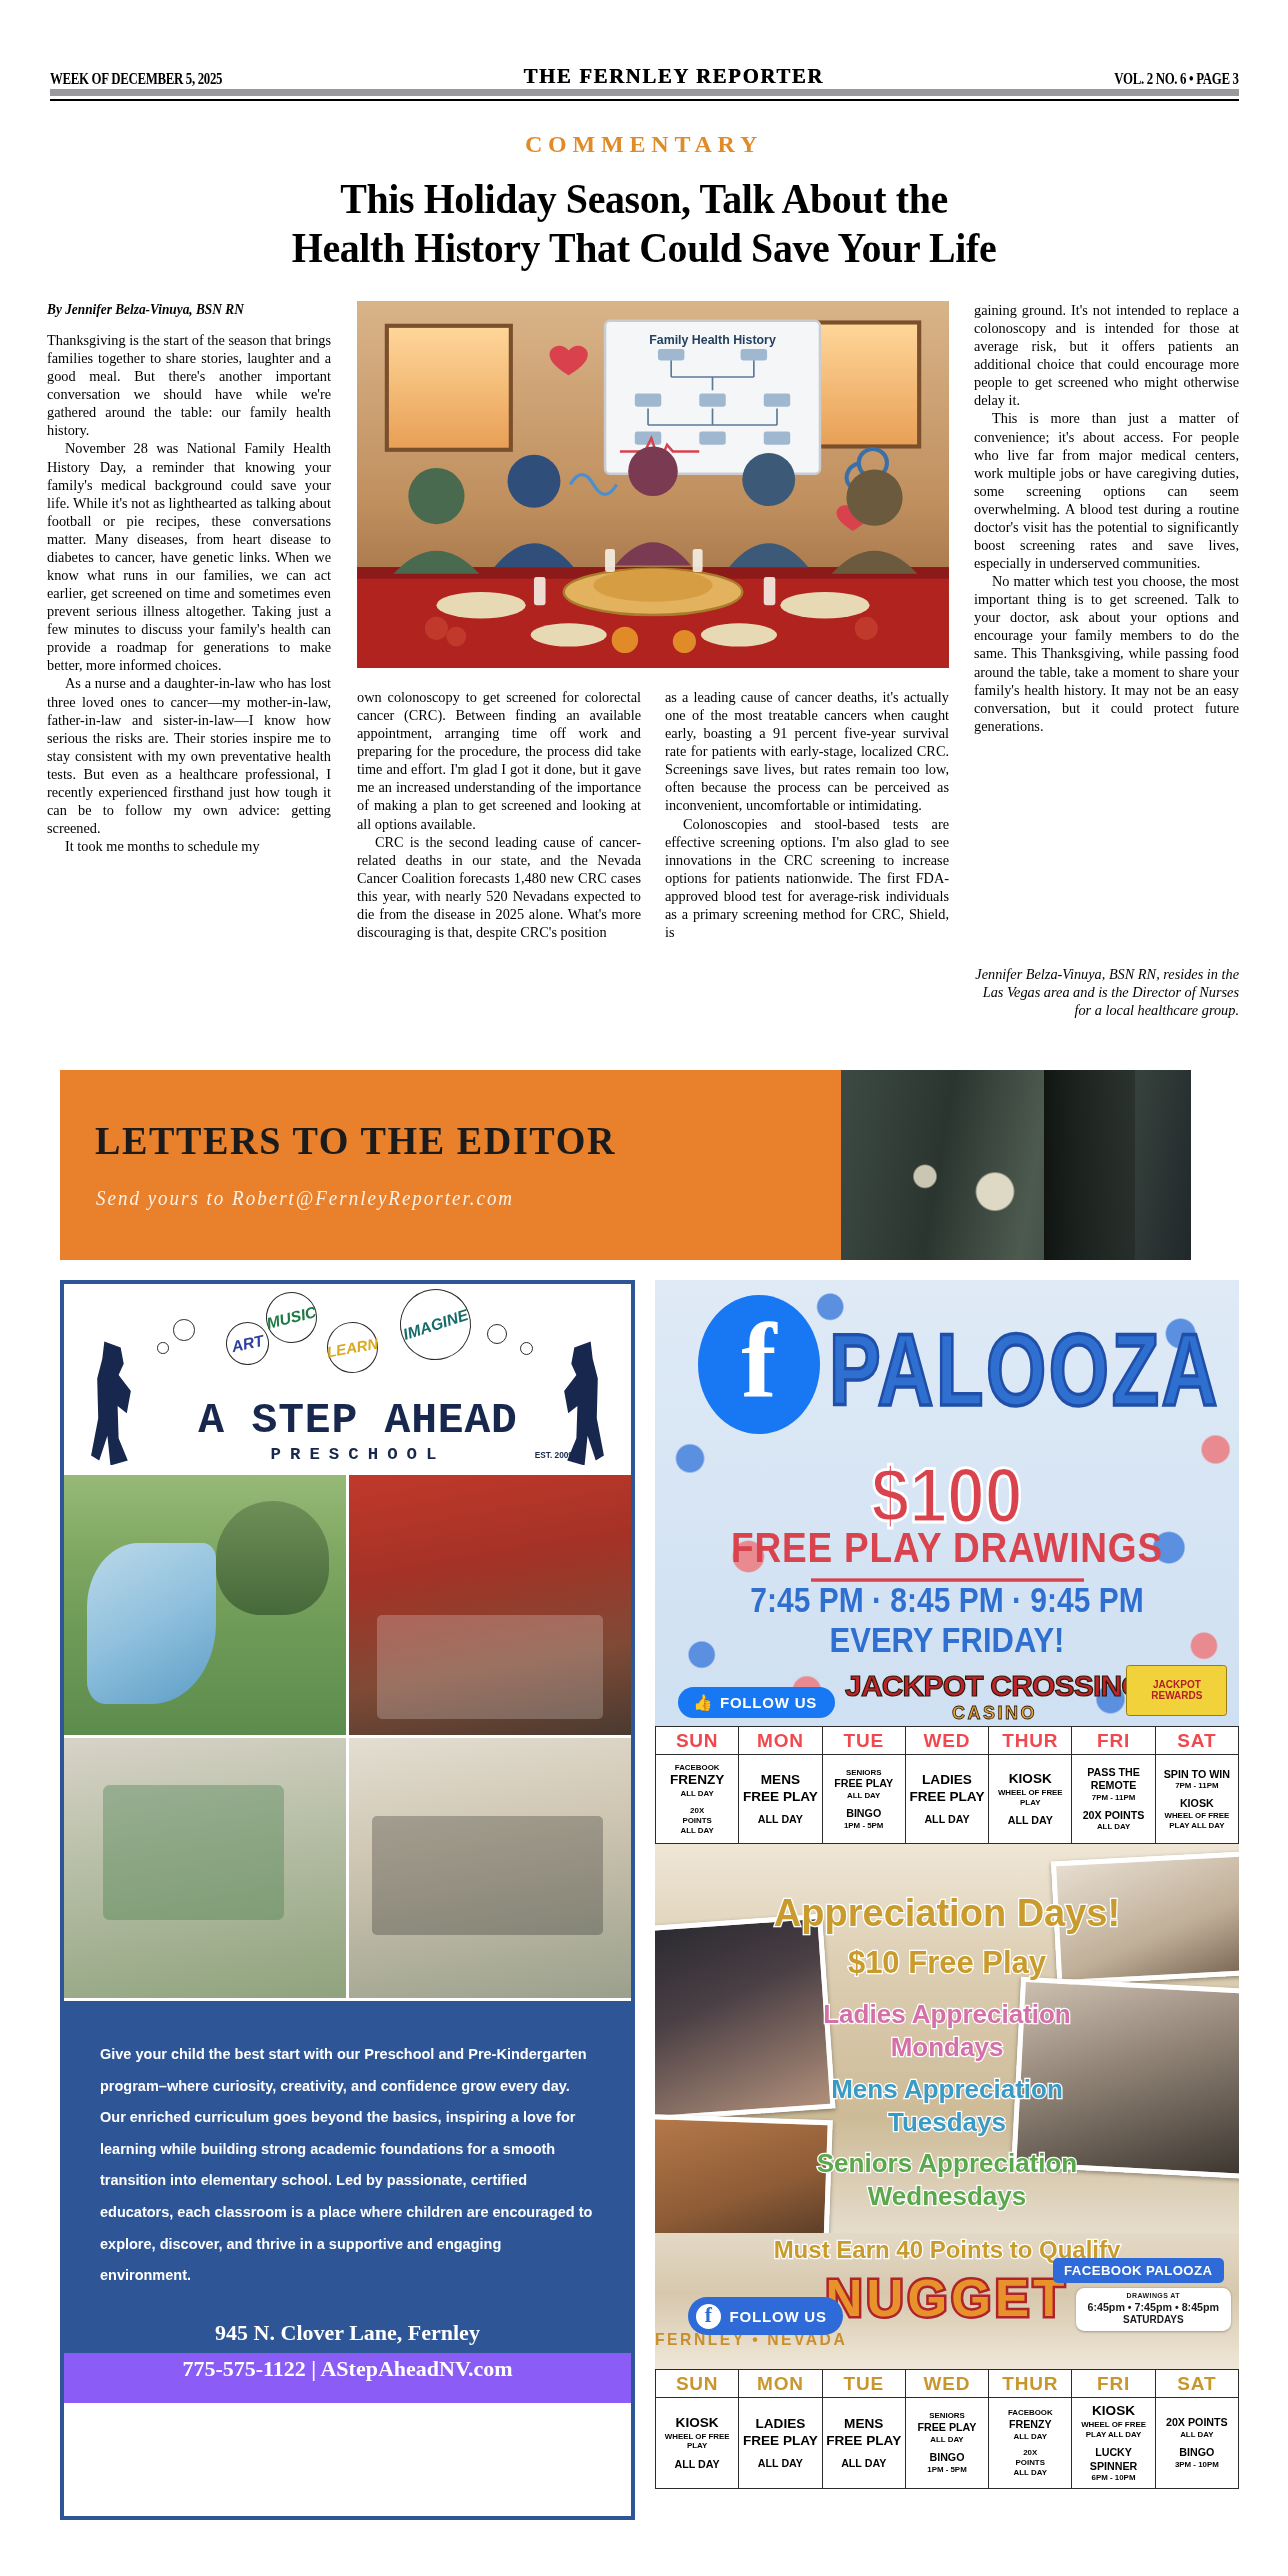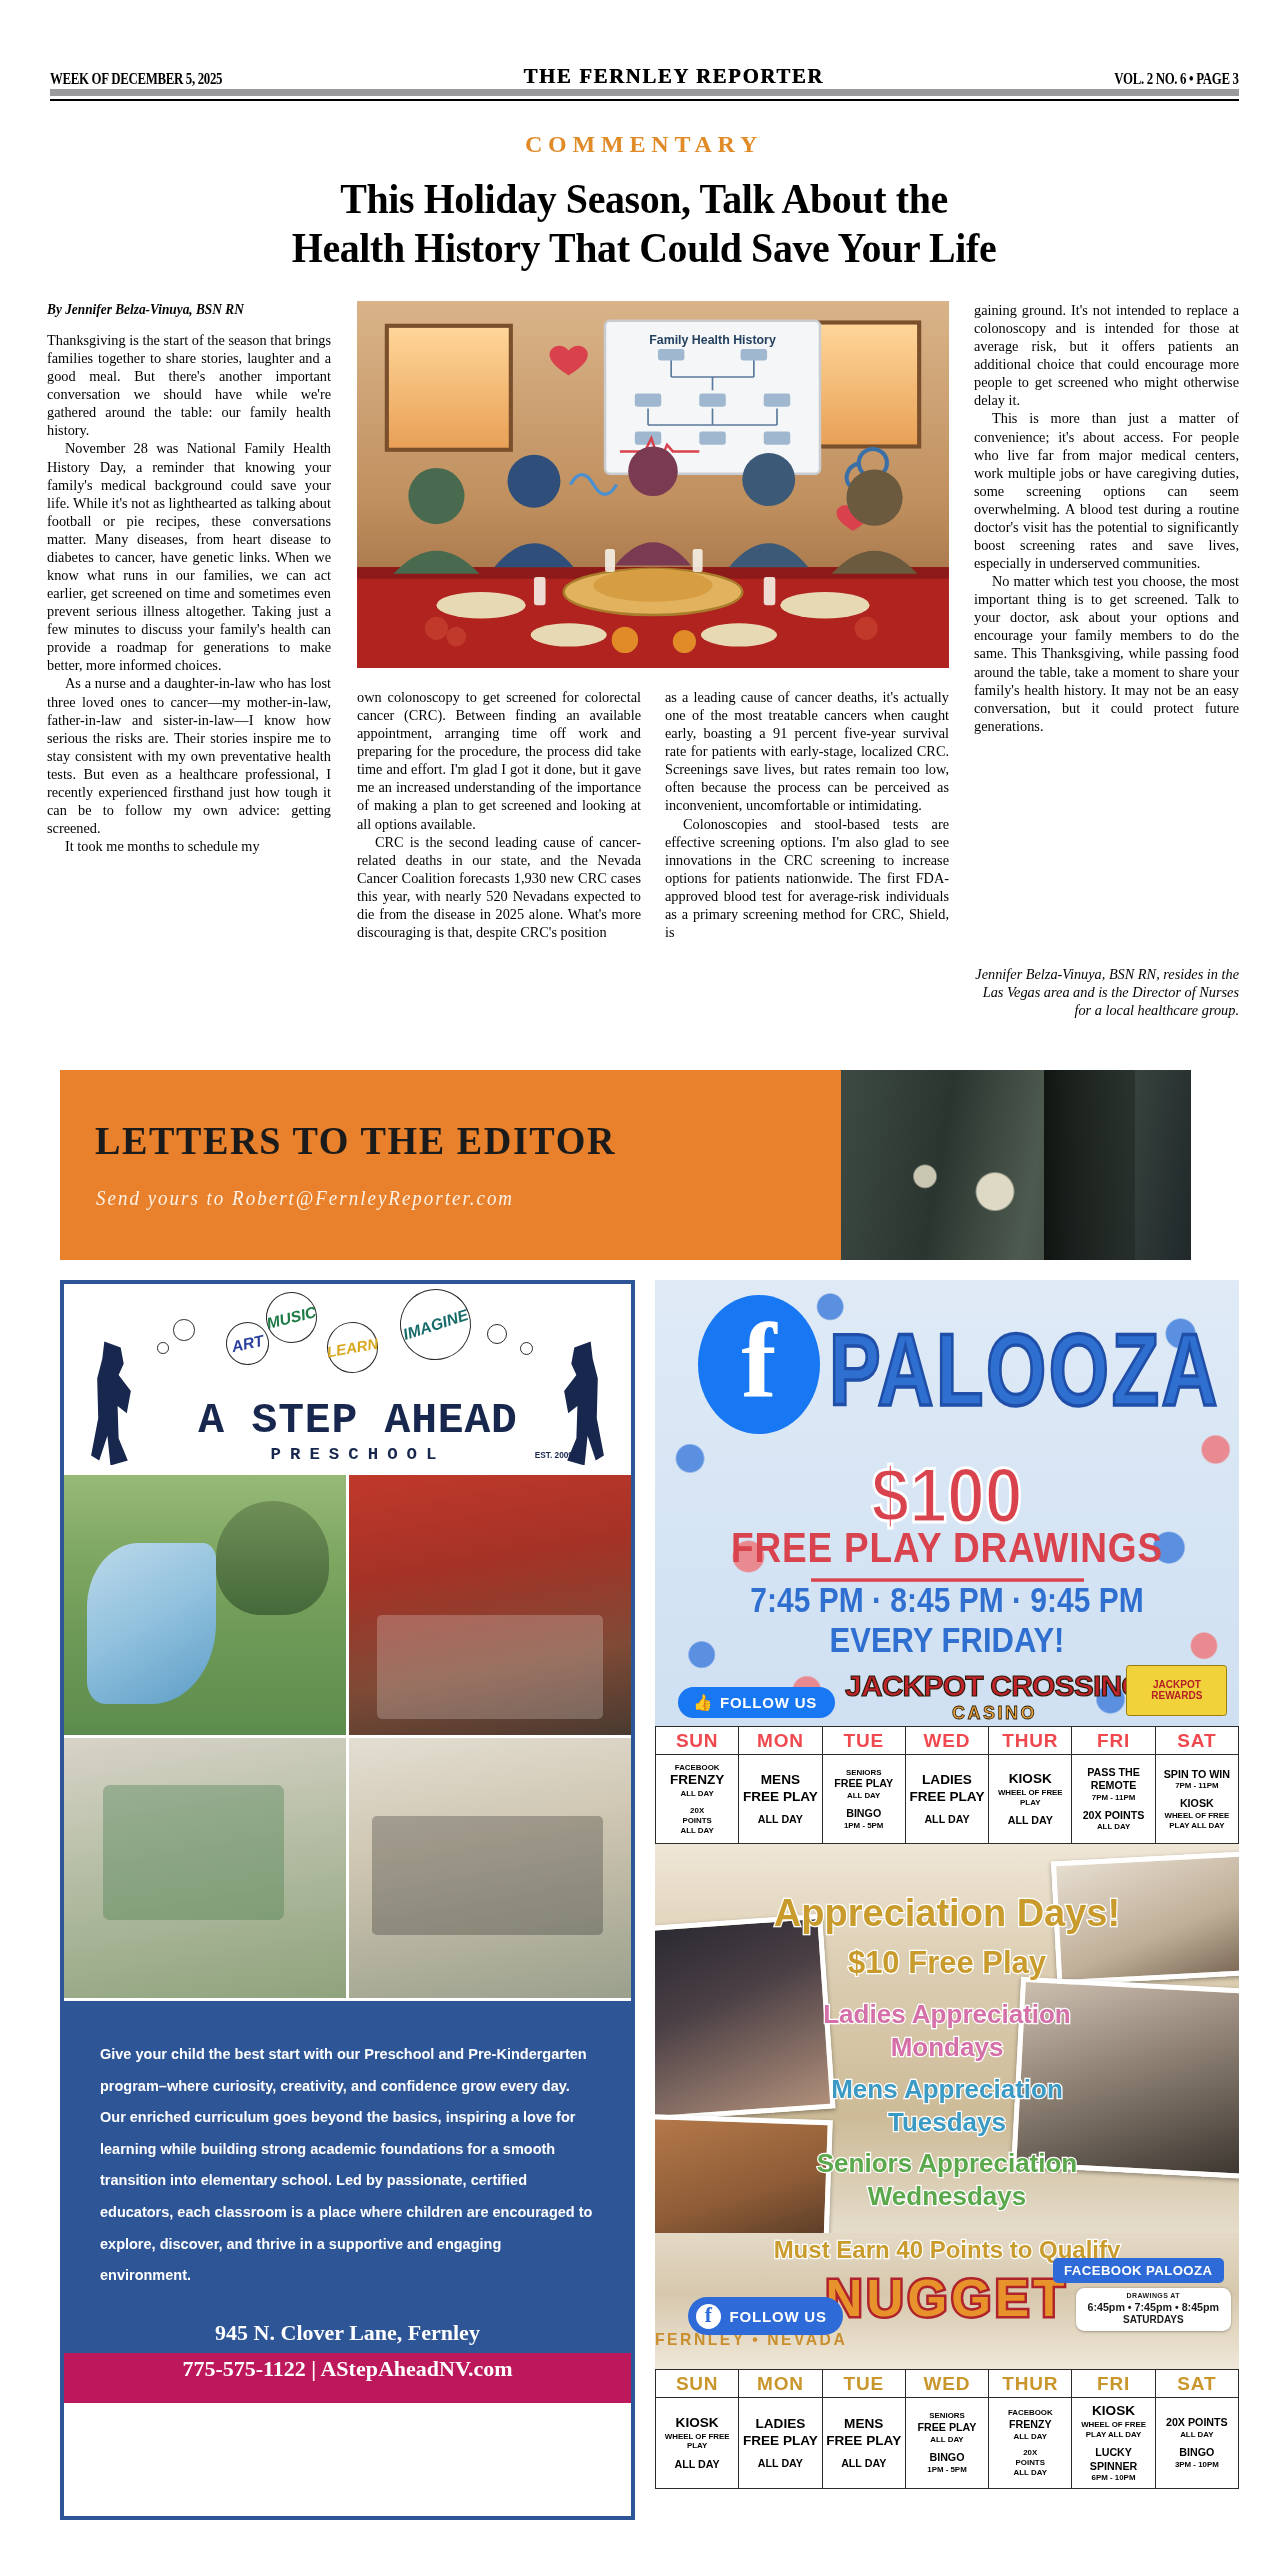--- a/index.html
+++ b/index.html
@@ -479,7 +479,7 @@
 
 <div class="col" id="col2">
   <p class="first">own colonoscopy to get screened for colorectal cancer (CRC). Between finding an available appointment, arranging time off work and preparing for the procedure, the process did take time and effort. I'm glad I got it done, but it gave me an increased understanding of the importance of making a plan to get screened and looking at all options available.</p>
-  <p>CRC is the second leading cause of cancer-related deaths in our state, and the Nevada Cancer Coalition forecasts 1,930 new CRC cases this year, with nearly 520 Nevadans expected to die from the disease in 2025 alone. What's more discouraging is that, despite CRC's position</p>
+  <p>CRC is the second leading cause of cancer-related deaths in our state, and the Nevada Cancer Coalition forecasts 1,480 new CRC cases this year, with nearly 520 Nevadans expected to die from the disease in 2025 alone. What's more discouraging is that, despite CRC's position</p>
 </div>
 
 <div class="col" id="col3">

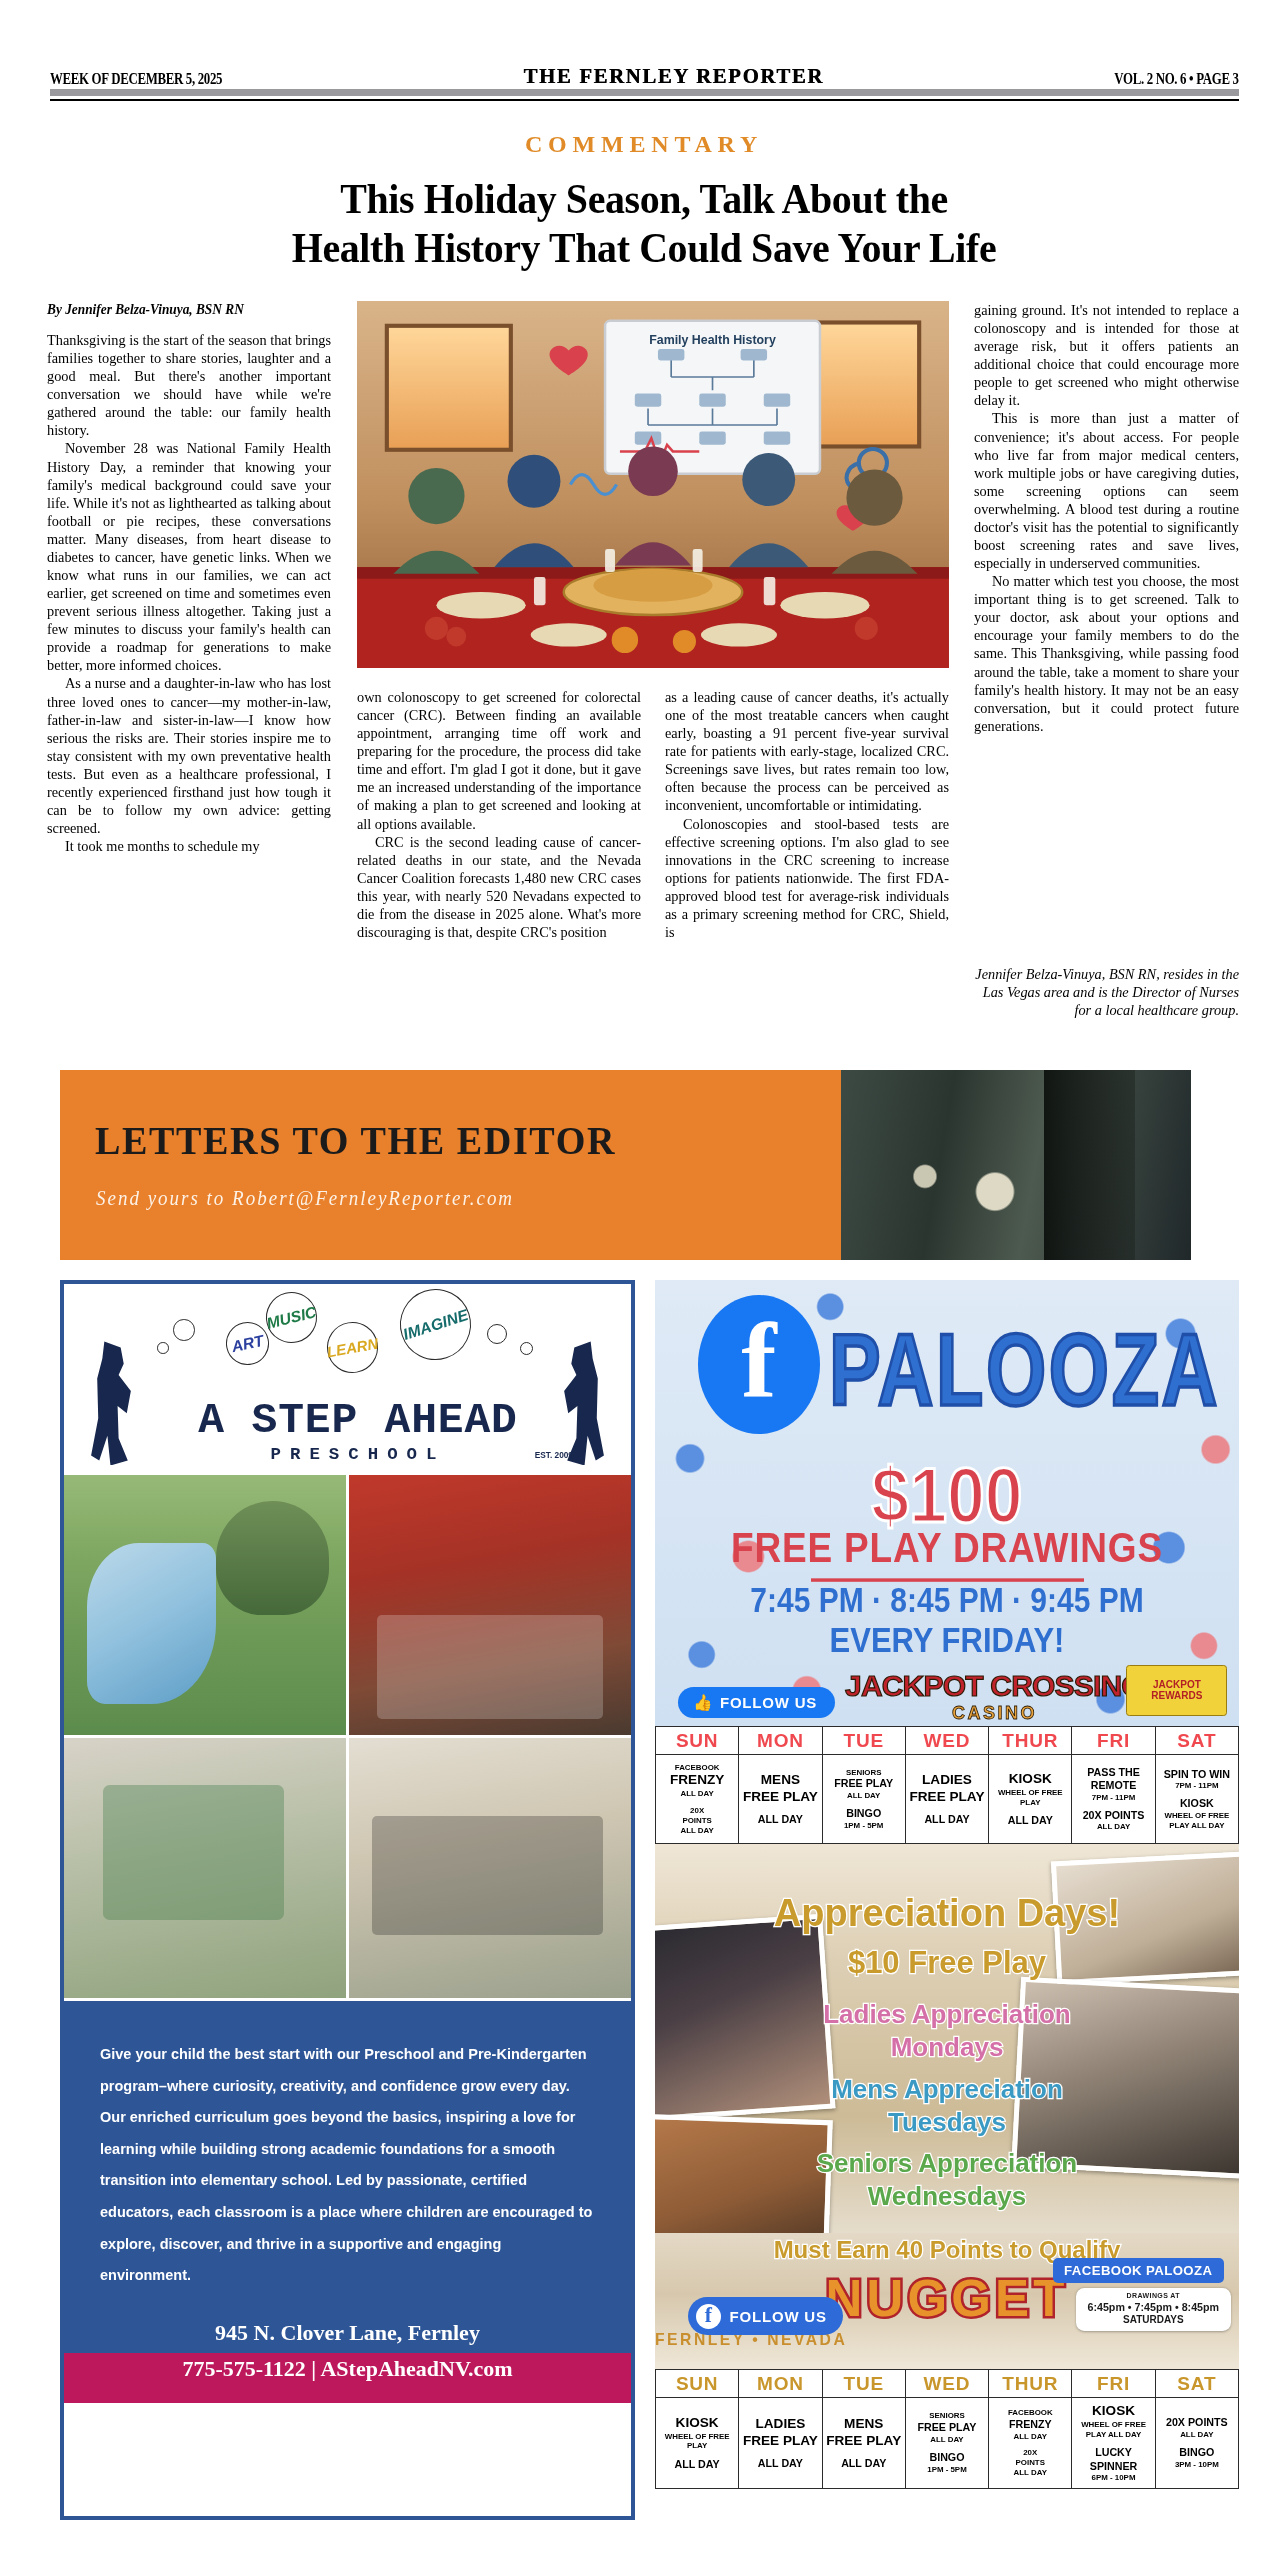--- a/index.html
+++ b/index.html
@@ -209,7 +209,7 @@
     font-family: "Liberation Serif", serif; font-weight: bold; font-size: 22px;
   }
   .psk-contact {
-    background: #be185d; color:#fff; text-align:center; padding: 3.3px 0 21.5px 0;
+    background: #8b5cf6; color:#fff; text-align:center; padding: 3.3px 0 21.5px 0;
     font-family: "Liberation Serif", serif; font-weight: bold; font-size: 22px;
   }
 

